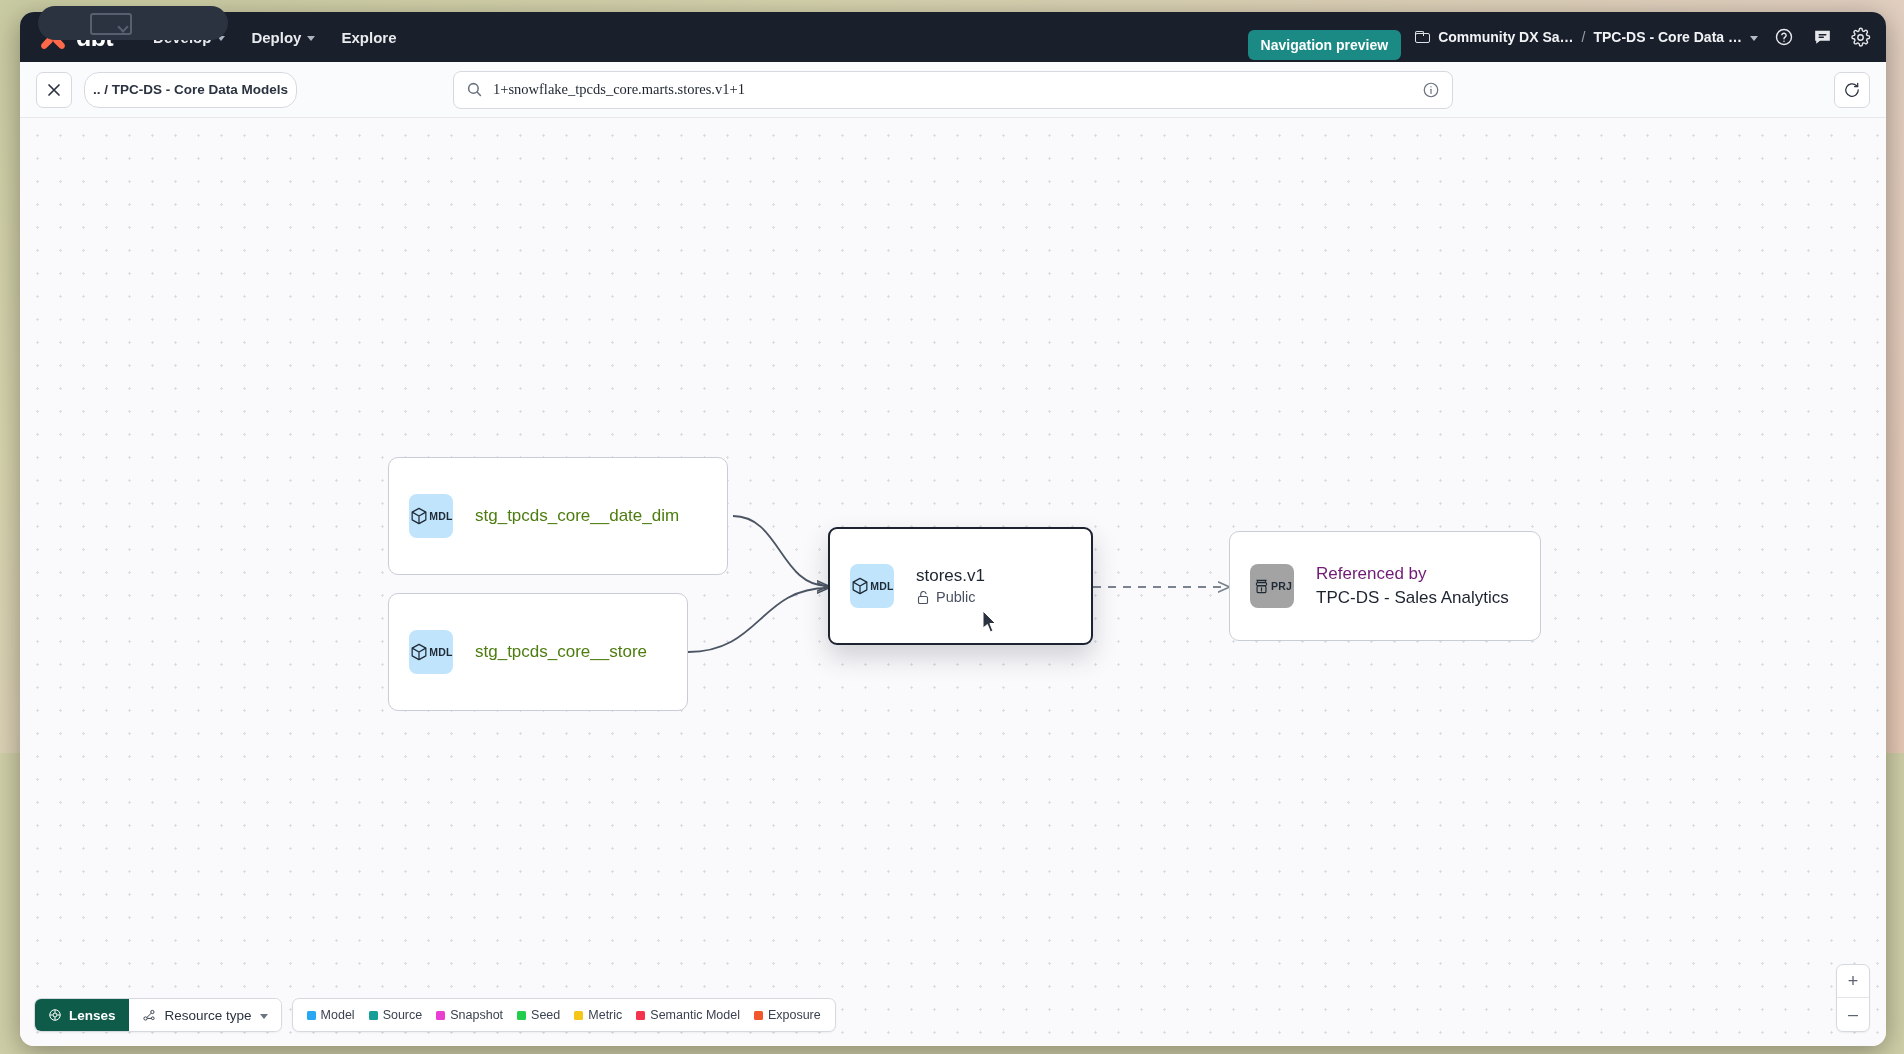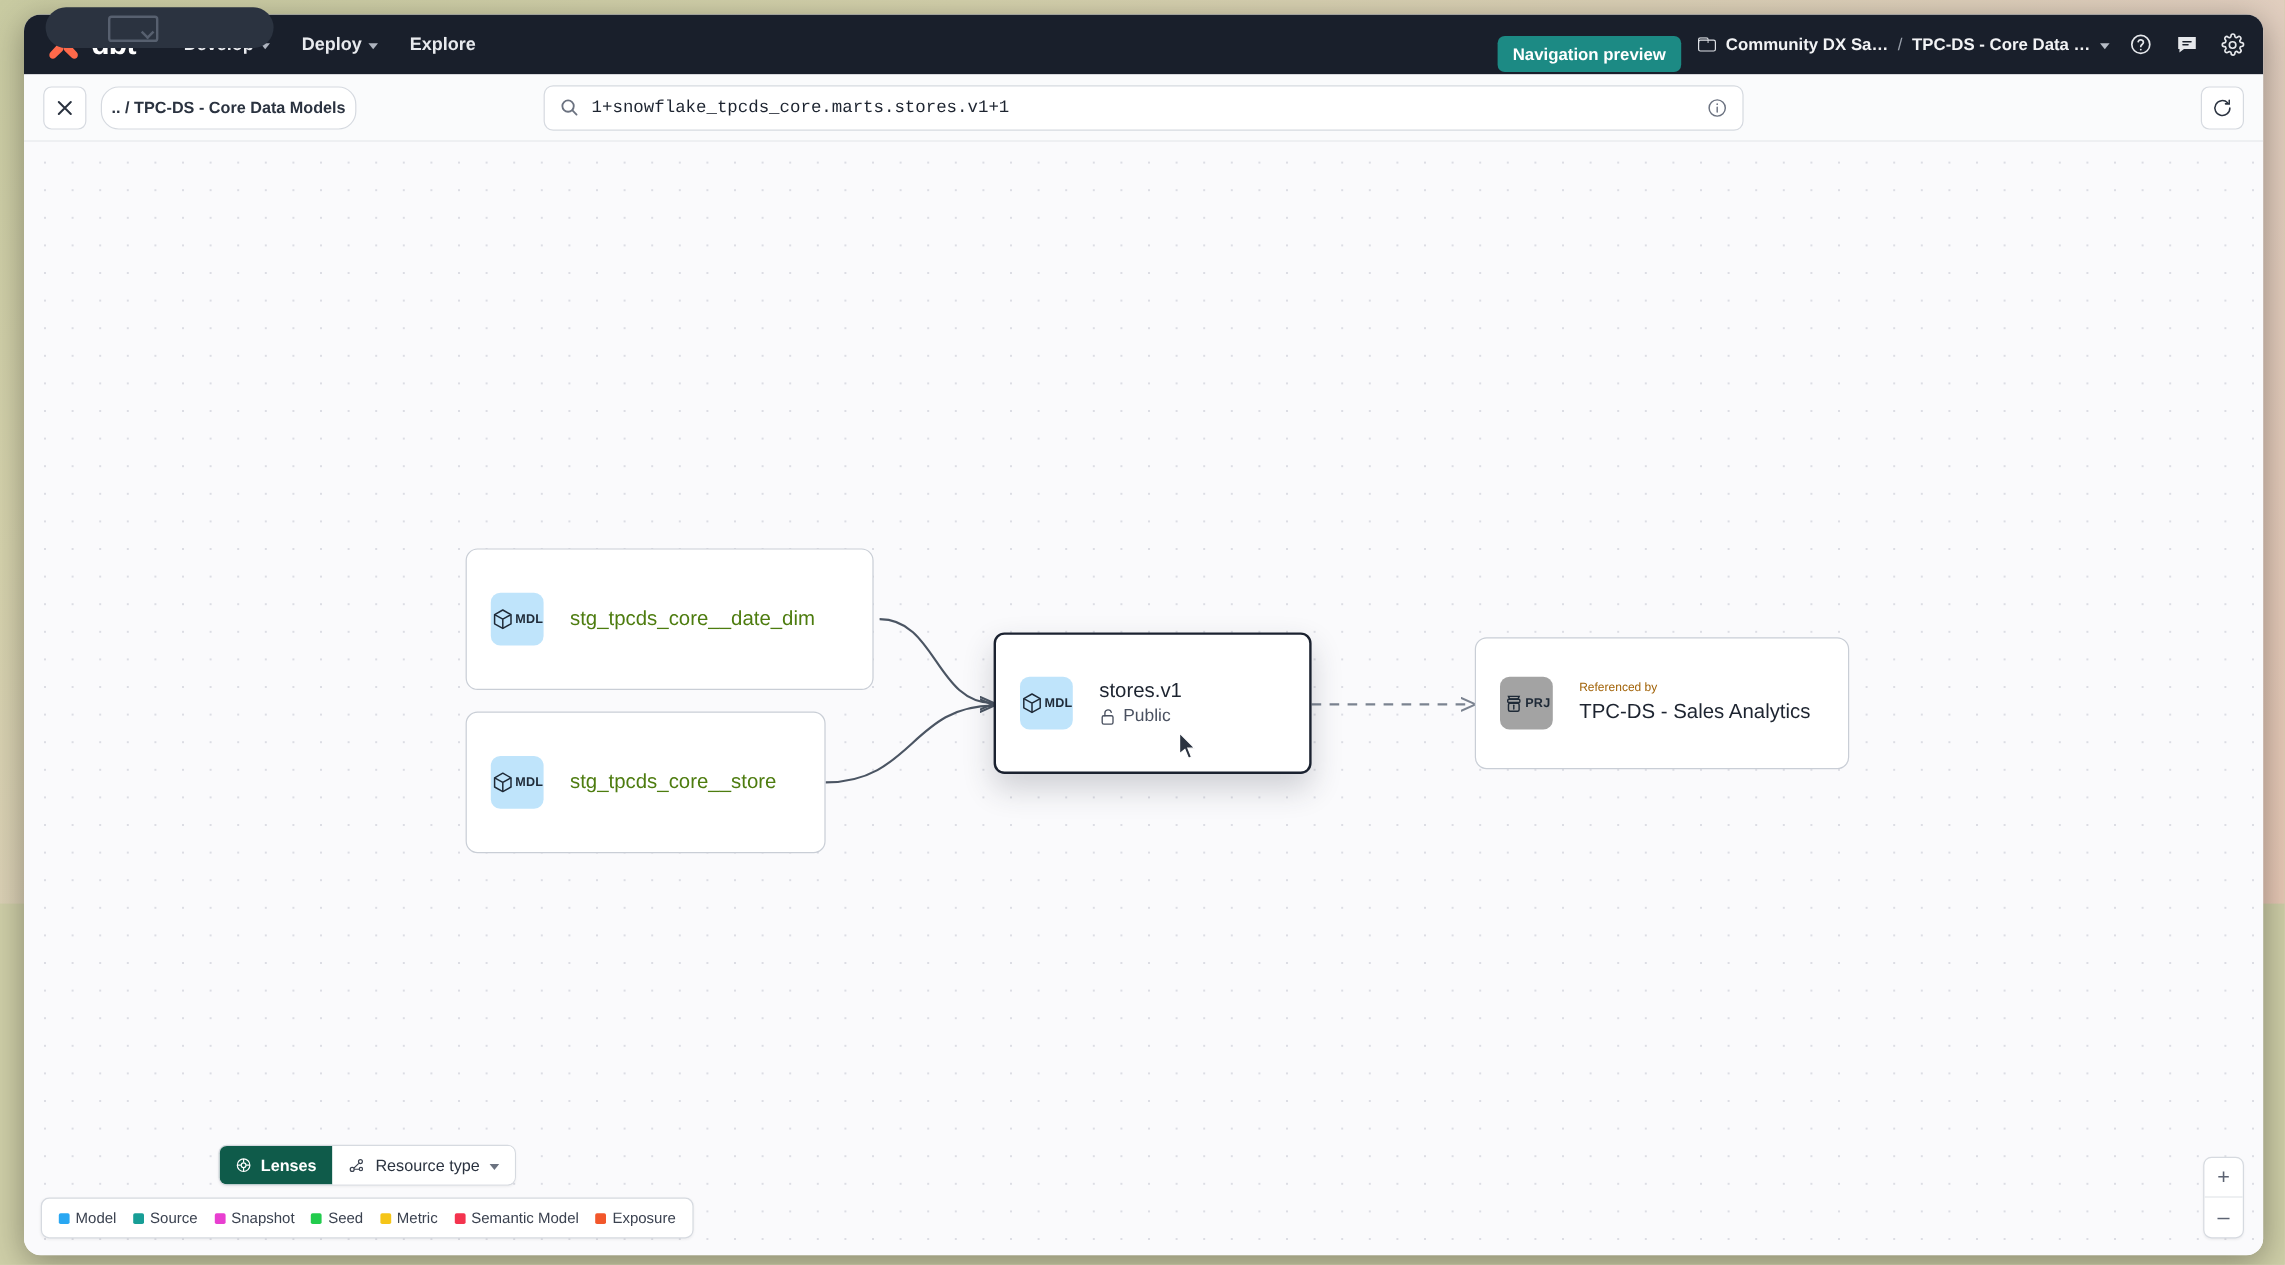--- a/index.html
+++ b/index.html
@@ -114,7 +114,7 @@
   }
   #searchwrap input {
     flex:1; border:none; outline:none; font-size:14.5px; color:#1d2430;
-    font-family:Liberation Mono, monospace; background:transparent;
+    font-family:Liberation Serif, serif; background:transparent;
   }
   #refresh-btn {
     position:absolute; right:16px;

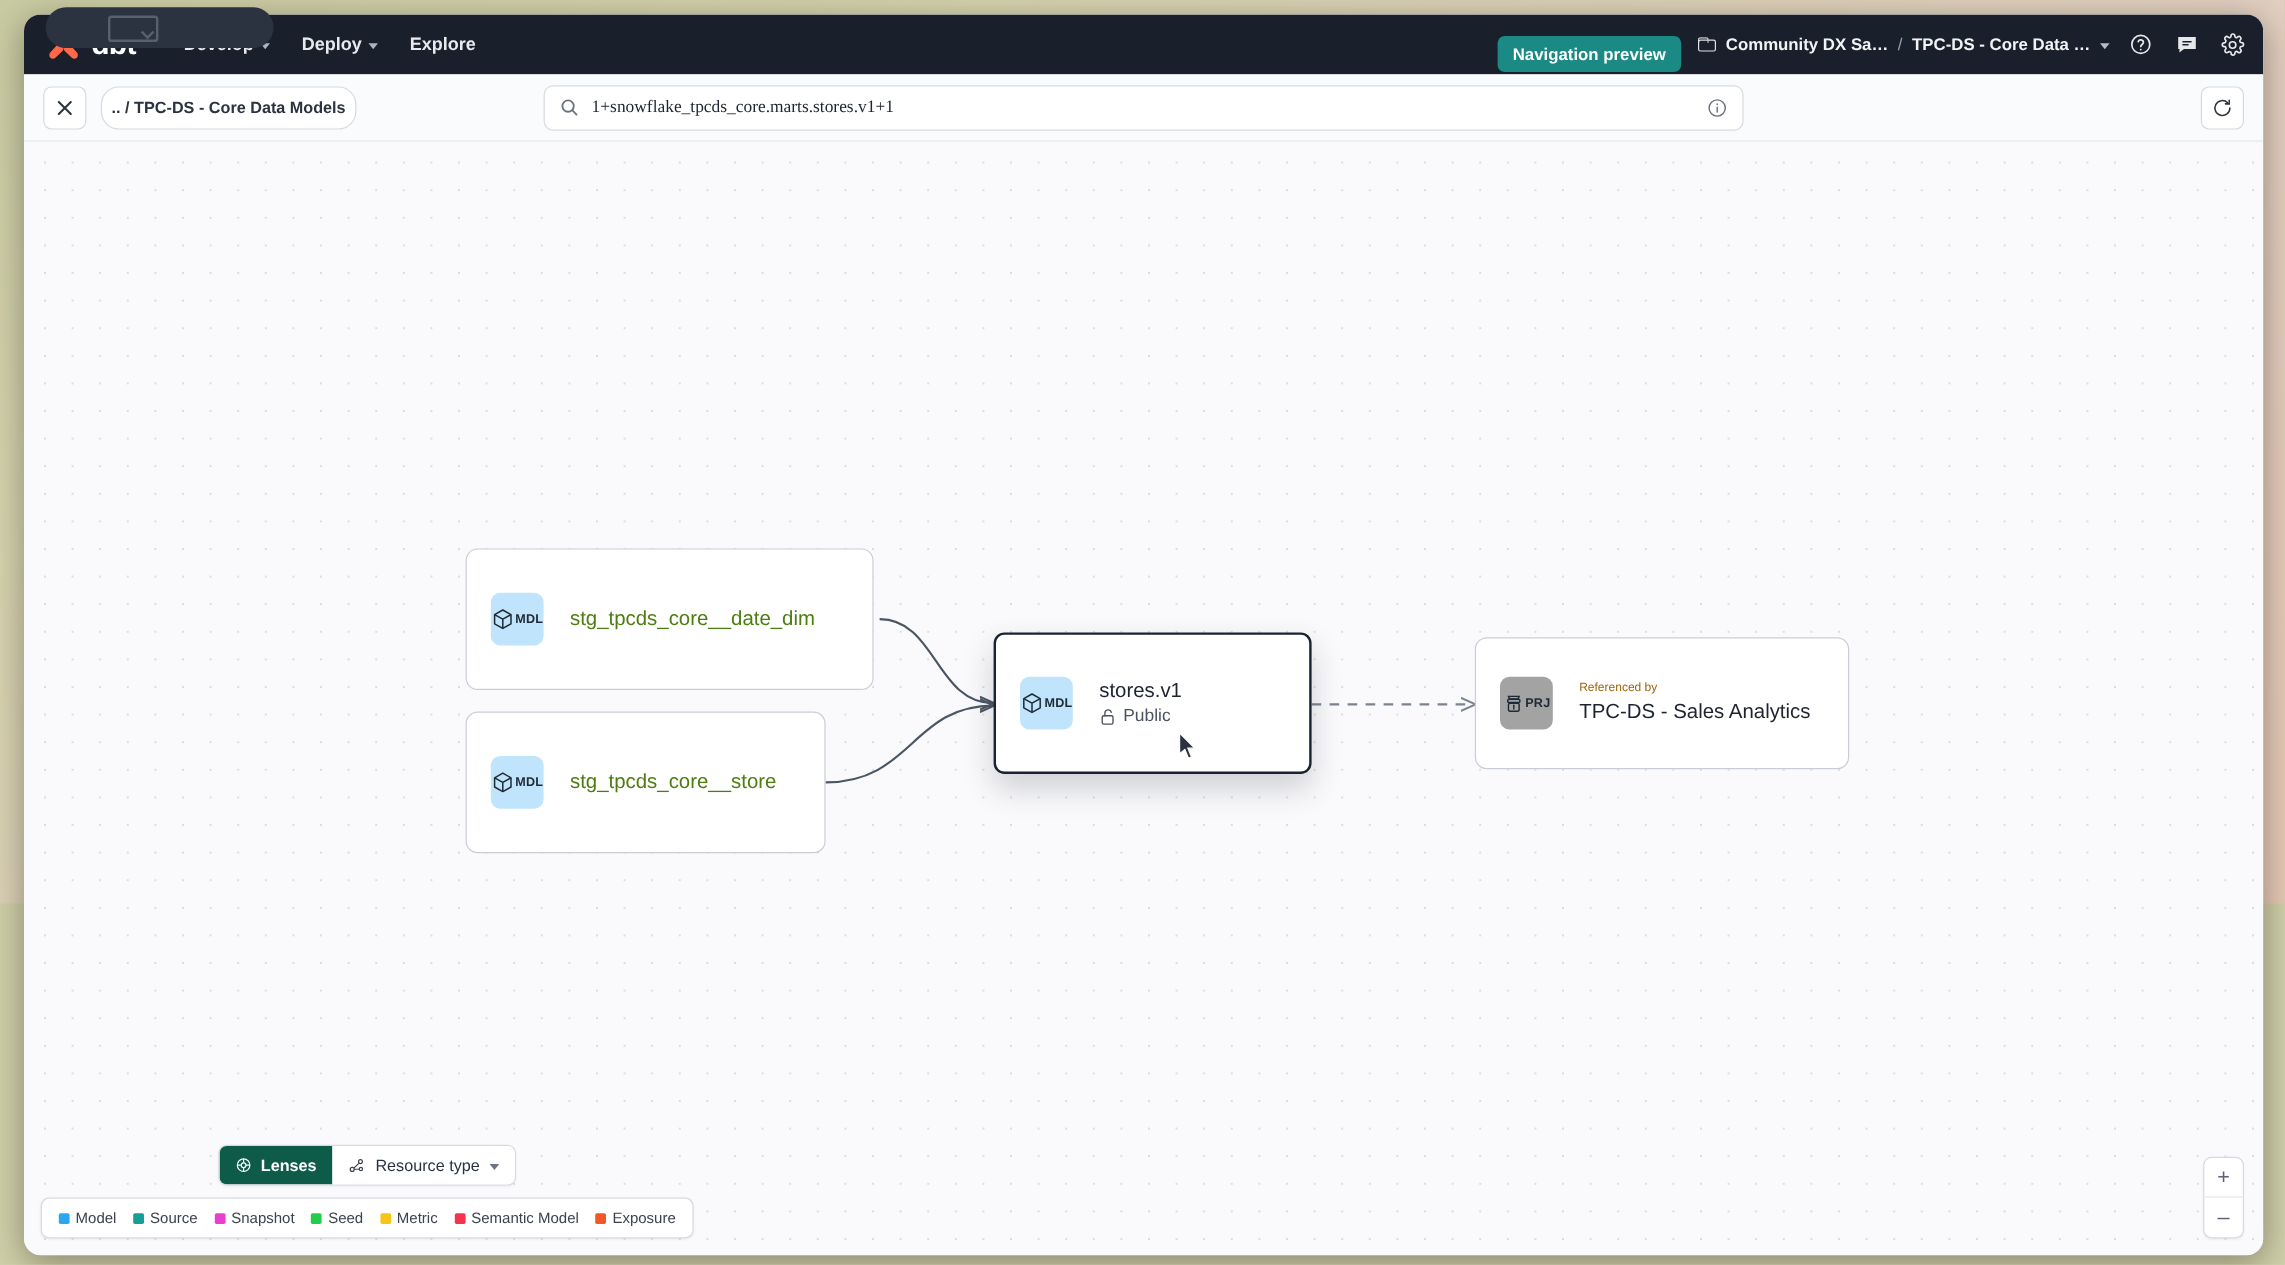--- a/index.html
+++ b/index.html
@@ -375,7 +375,7 @@
           <span class="btxt">PRJ</span>
         </div>
         <div class="node-stack">
-          <div class="t1" style="font-size:10px;color:#a16207;">Referenced by</div>
+          <div class="t1" style="font-size:17px;color:#701a75;">Referenced by</div>
           <div class="t1">TPC-DS - Sales Analytics</div>
         </div>
       </div>

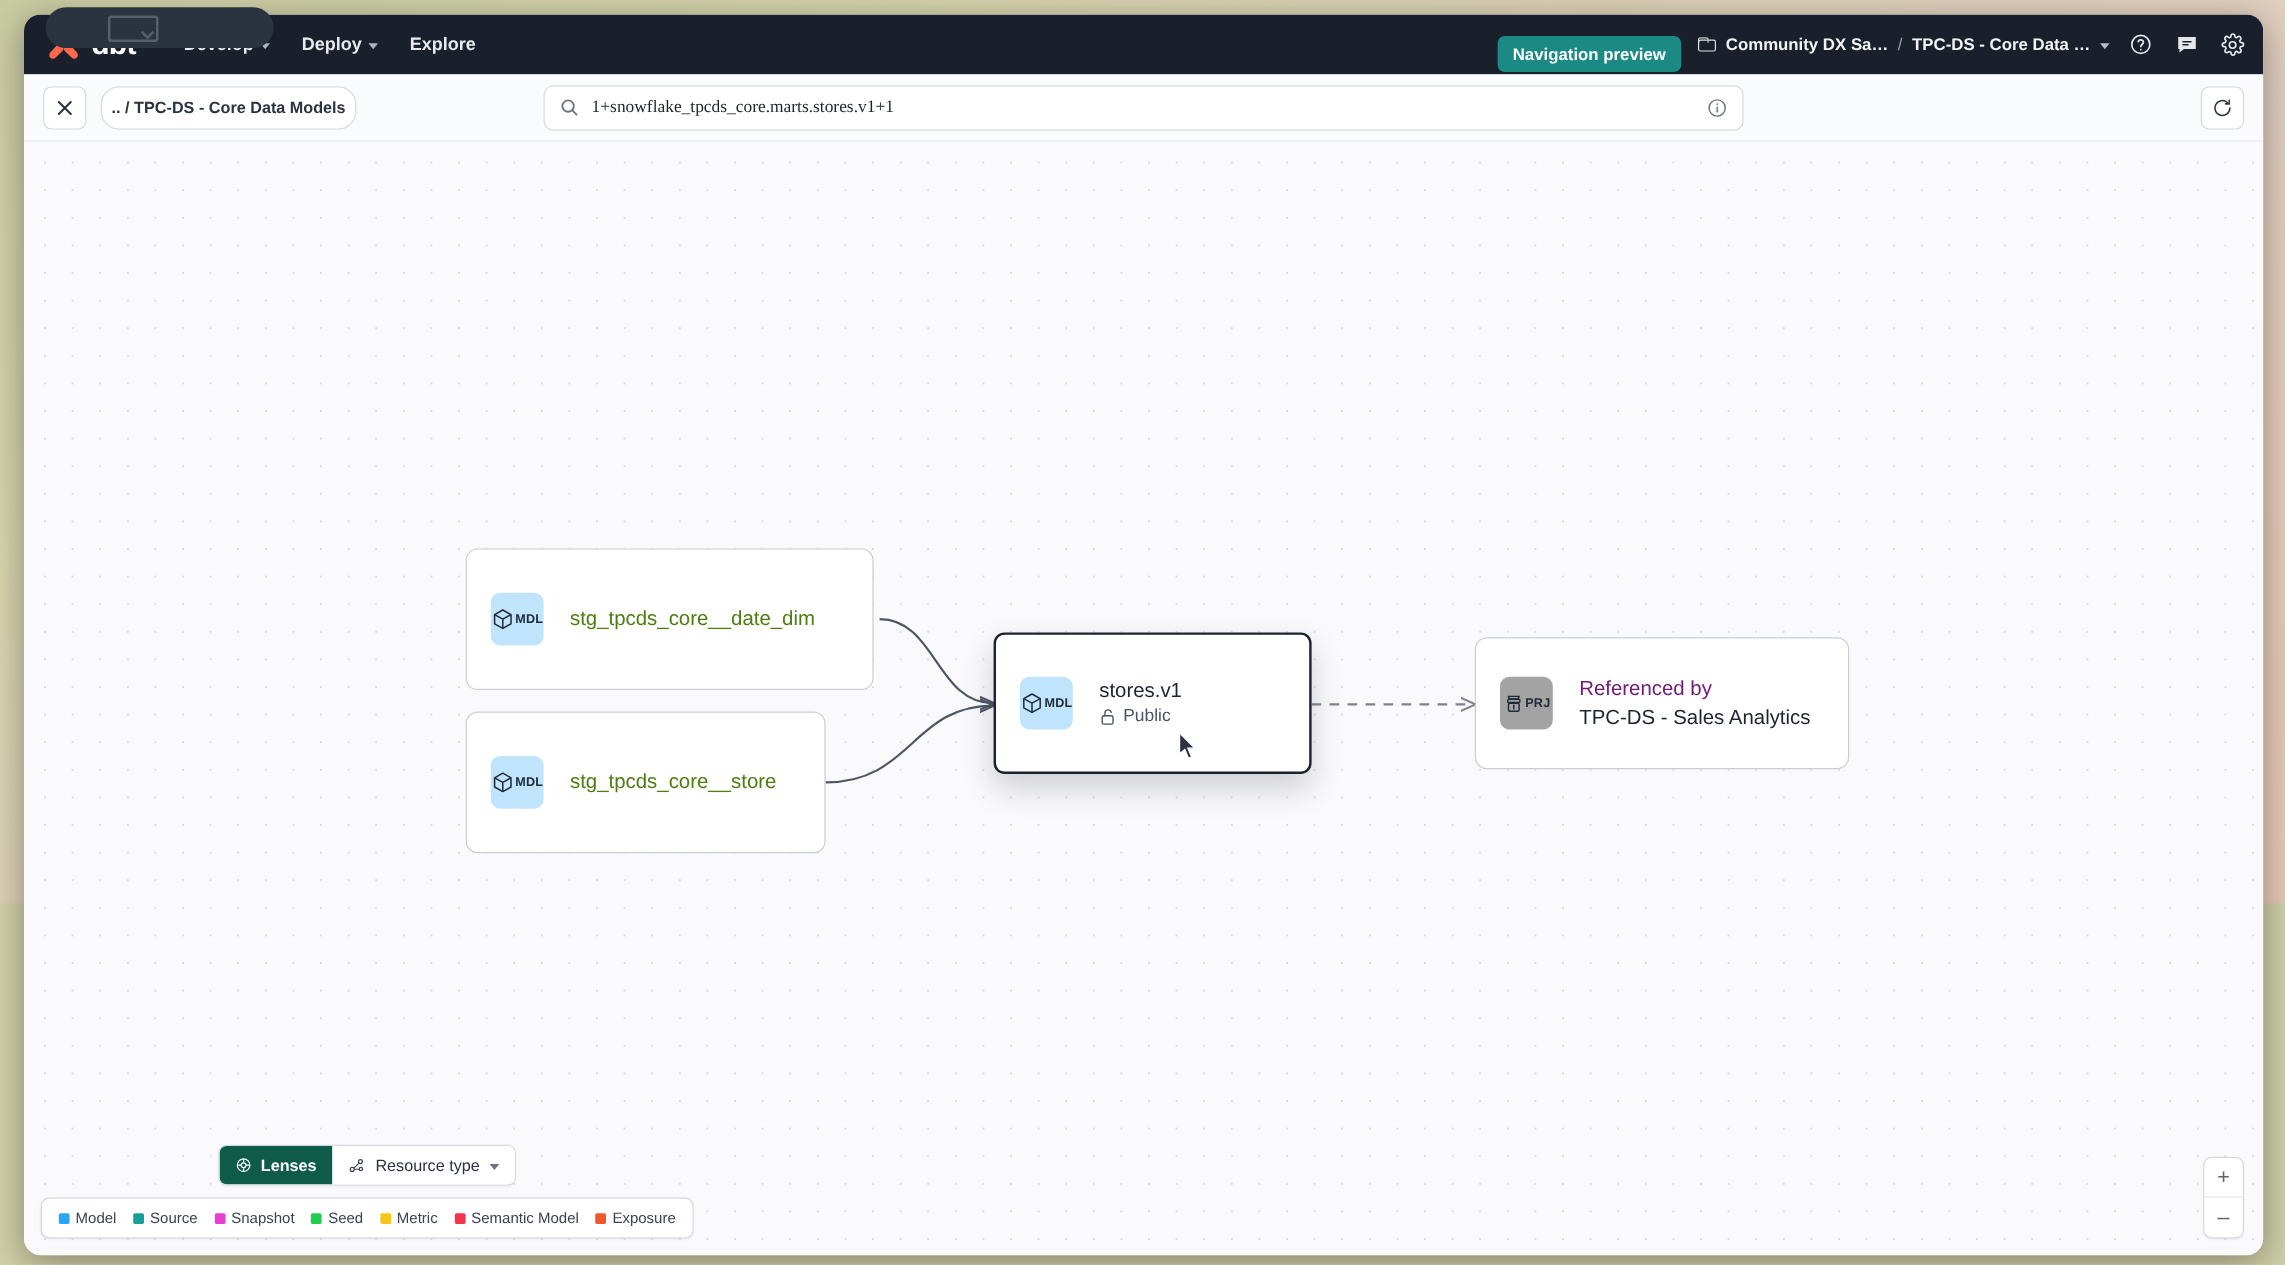--- a/index.html
+++ b/index.html
@@ -170,7 +170,7 @@
   
   #bottombar {
     position:absolute; left:14px; bottom:14px;
-    display:flex; align-items:center; gap:10px; z-index:5;flex-direction:column;
+    display:flex; align-items:center; gap:10px; z-index:5;
   }
   .lens-group {
     display:flex; align-items:stretch; height:34px;

